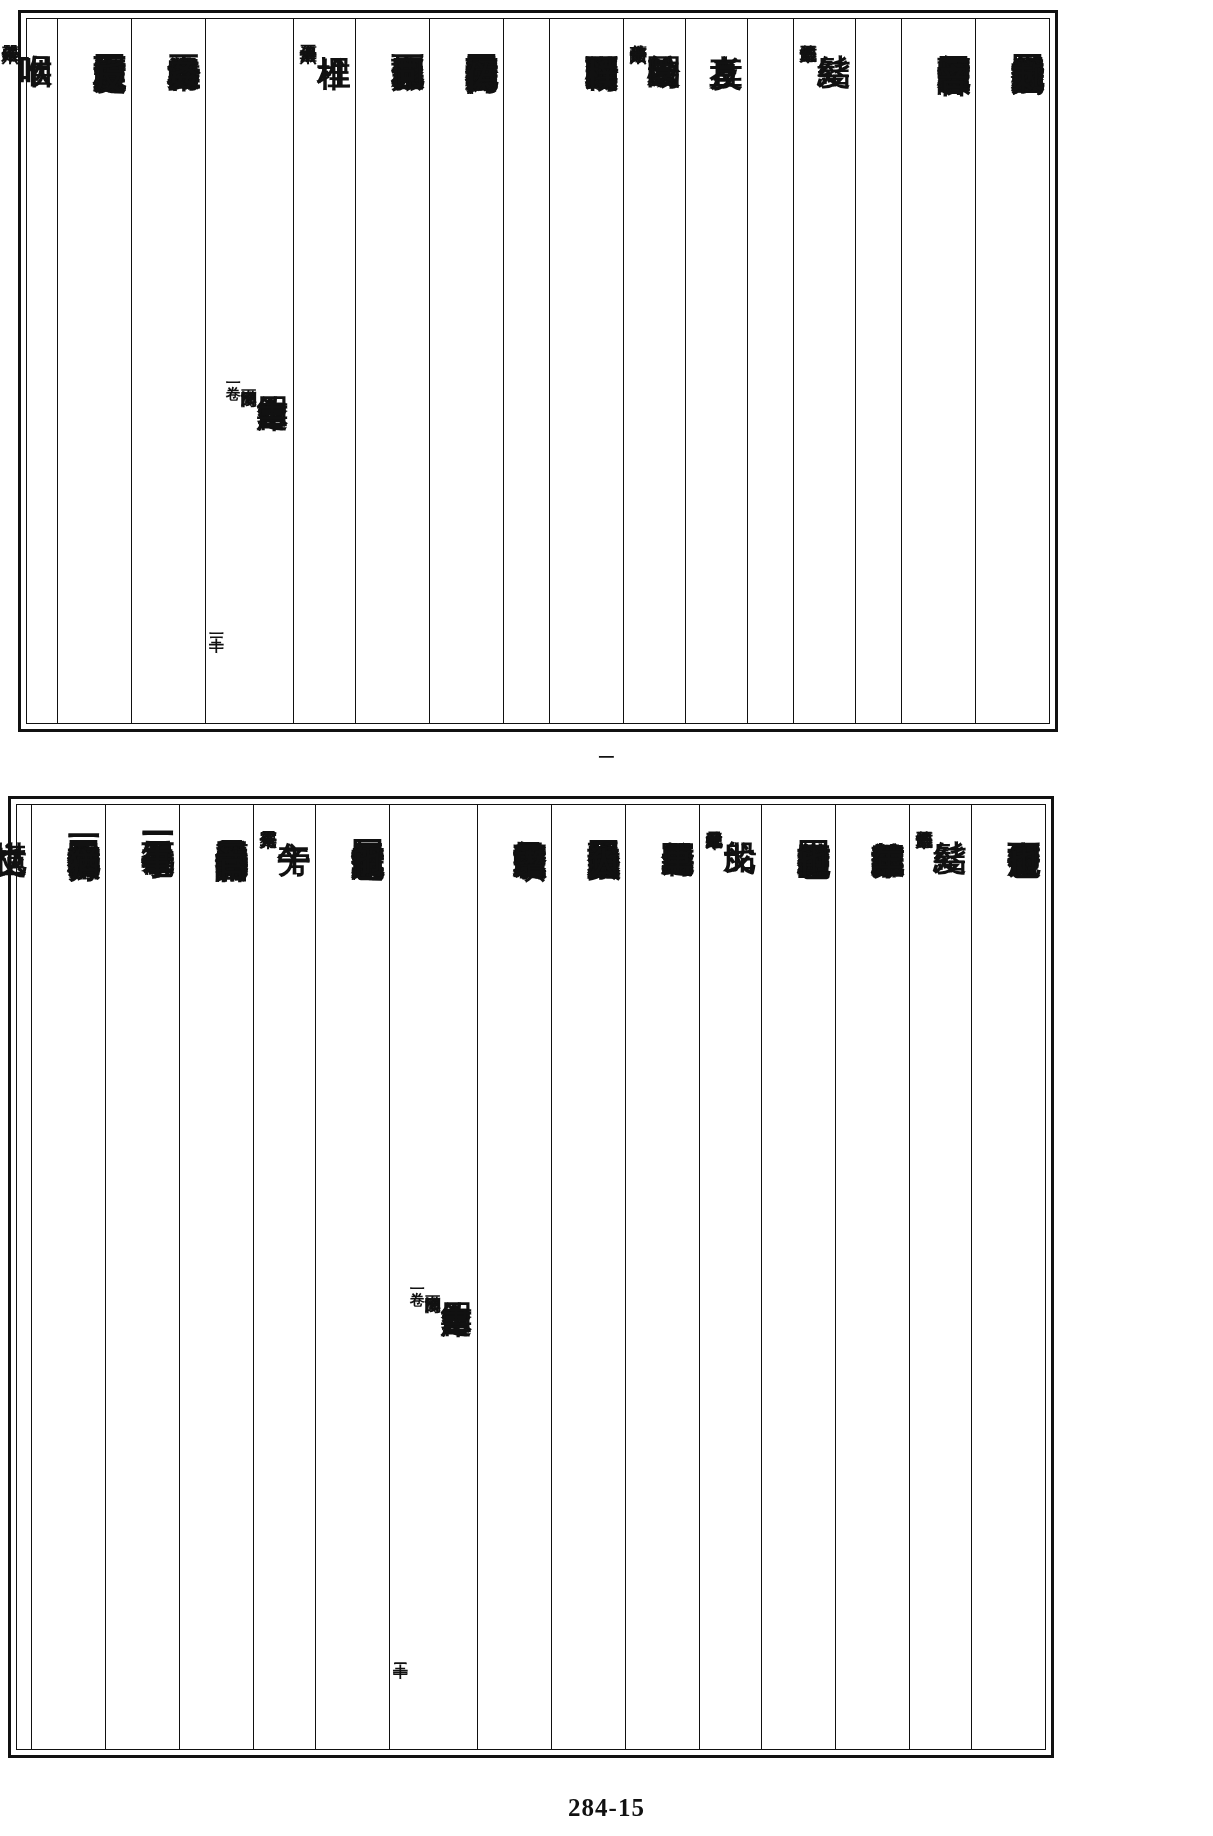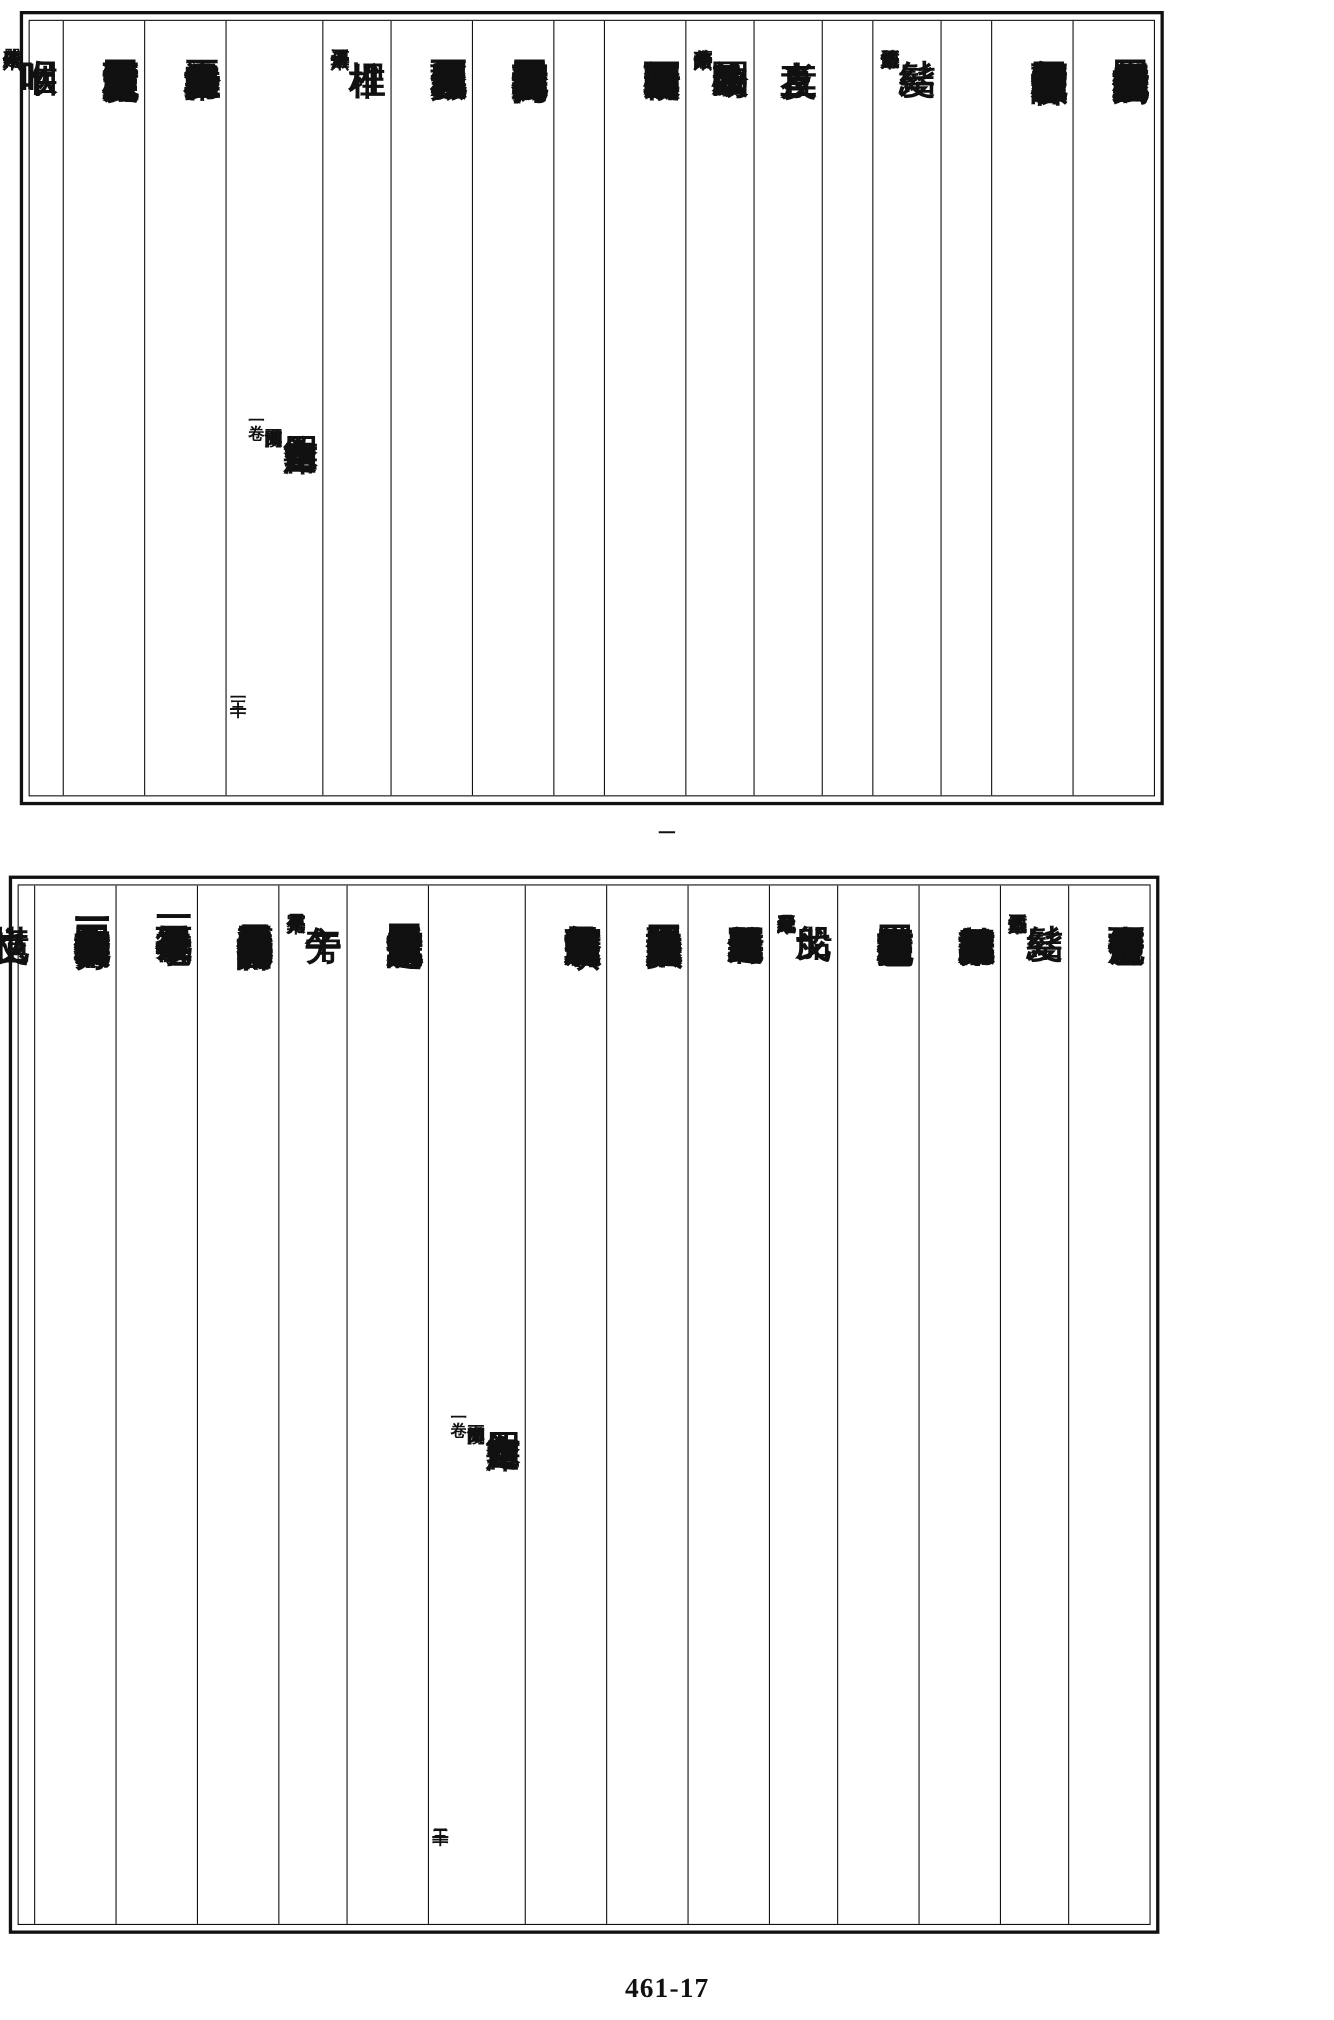--- a/index.html
+++ b/index.html
@@ -308,7 +308,7 @@
     </div>
   </div>
 
-  <div class="footer">461-17</div>
+  <div class="footer">284-15</div>
 
 </div>
 

